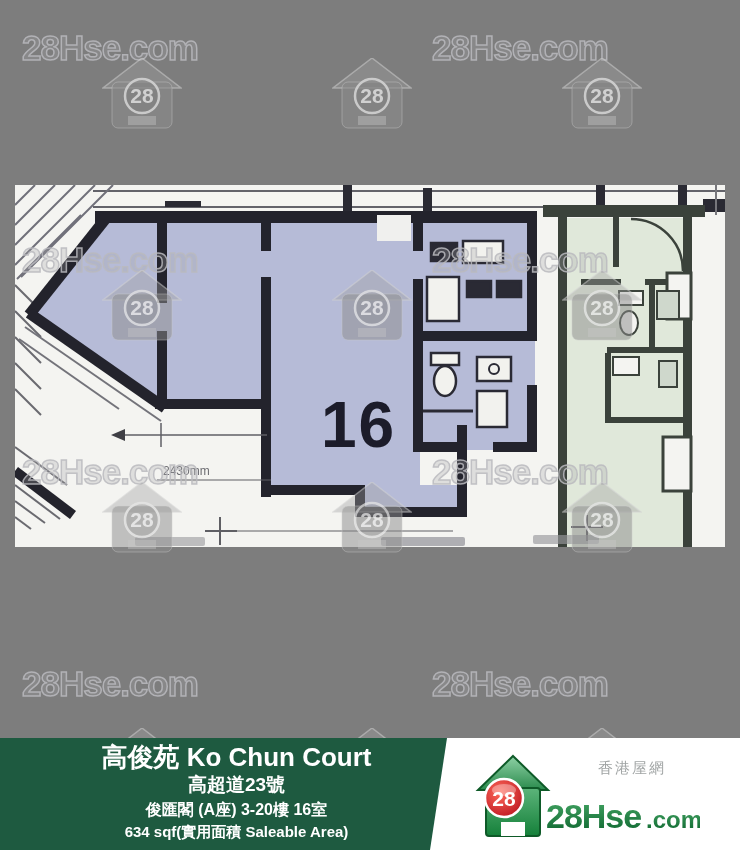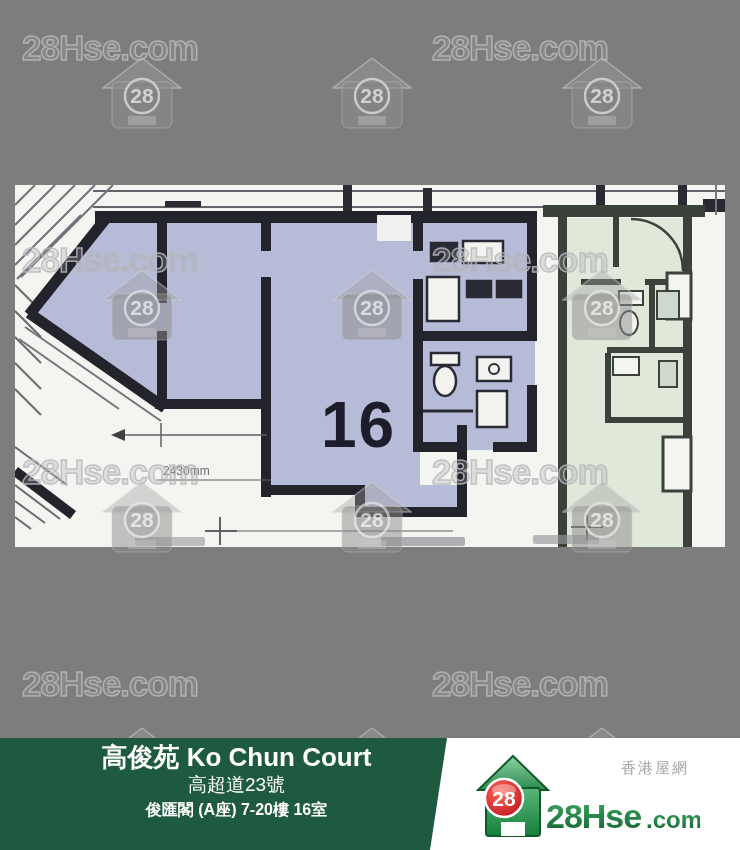--- a/index.html
+++ b/index.html
@@ -27,7 +27,7 @@
   .bar-line2{font-size:19px;font-weight:400;line-height:24px;margin-top:1px;white-space:nowrap;}
   .bar-line3{font-size:16px;font-weight:700;line-height:21px;margin-top:2px;white-space:nowrap;}
   .bar-line4{font-size:15px;font-weight:700;line-height:20px;margin-top:2px;white-space:nowrap;}
-  #logo-tagline{position:absolute;left:621px;top:21px;font-size:15px;letter-spacing:2px;
+  #logo-tagline{position:absolute;left:598px;top:21px;font-size:15px;letter-spacing:2px;
                 color:#a0a4a4;white-space:nowrap;}
   #logo-svg{position:absolute;left:470px;top:8px;}
 </style>

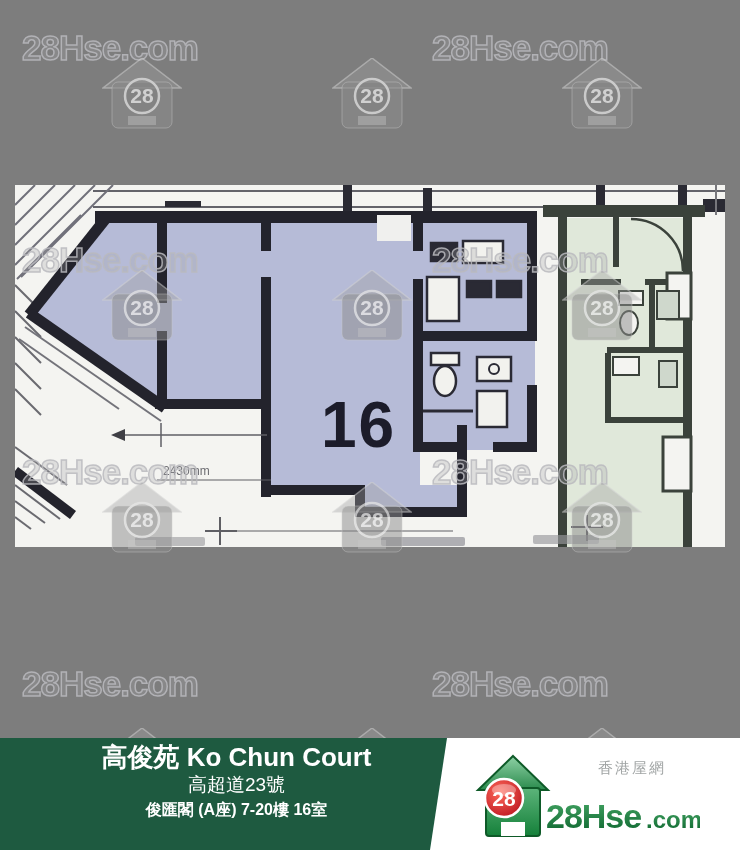--- a/index.html
+++ b/index.html
@@ -24,7 +24,7 @@
              clip-path:polygon(0 0,447px 0,430px 112px,0 112px);color:#fff;text-align:center;}
   .bar-inner{padding:4px 0 0 13px;}
   .bar-title{font-size:26px;font-weight:700;line-height:30px;white-space:nowrap;}
-  .bar-line2{font-size:19px;font-weight:400;line-height:24px;margin-top:1px;white-space:nowrap;}
+  .bar-line2{font-size:19px;font-weight:700;line-height:24px;margin-top:1px;white-space:nowrap;}
   .bar-line3{font-size:16px;font-weight:700;line-height:21px;margin-top:2px;white-space:nowrap;}
   .bar-line4{font-size:15px;font-weight:700;line-height:20px;margin-top:2px;white-space:nowrap;}
   #logo-tagline{position:absolute;left:598px;top:21px;font-size:15px;letter-spacing:2px;

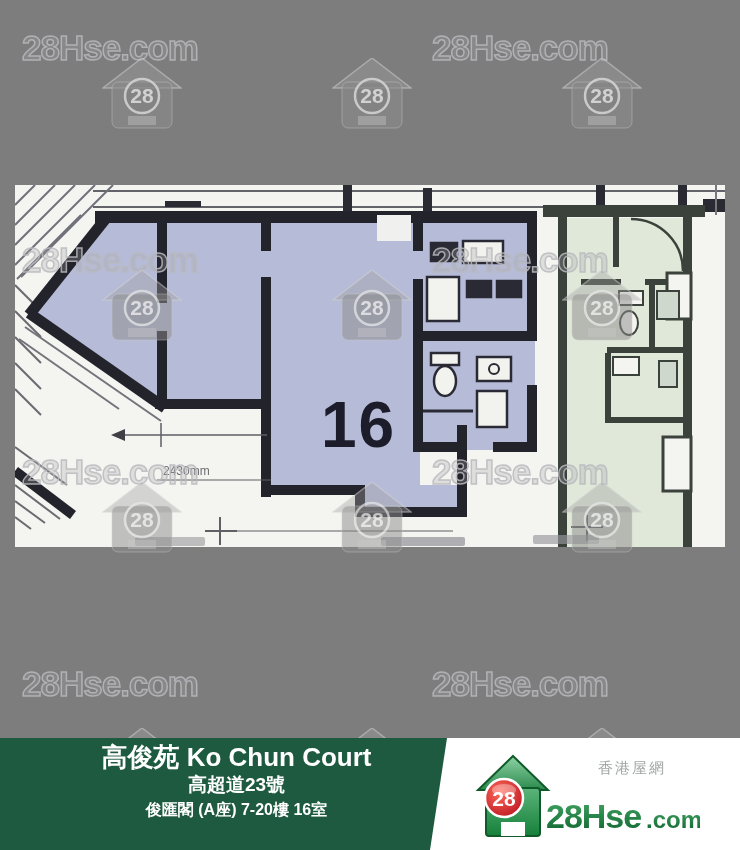--- a/index.html
+++ b/index.html
@@ -246,7 +246,7 @@
     <div class="bar-inner">
       <div class="bar-title">高俊苑 Ko Chun Court</div>
       <div class="bar-line2">高超道23號</div>
-      <div class="bar-line3">俊匯閣 (A座) 7-20樓 16室</div>
+      <div class="bar-line3">俊匯閣 (A座) 3-20樓 16室</div>
     </div>
   </div>
 

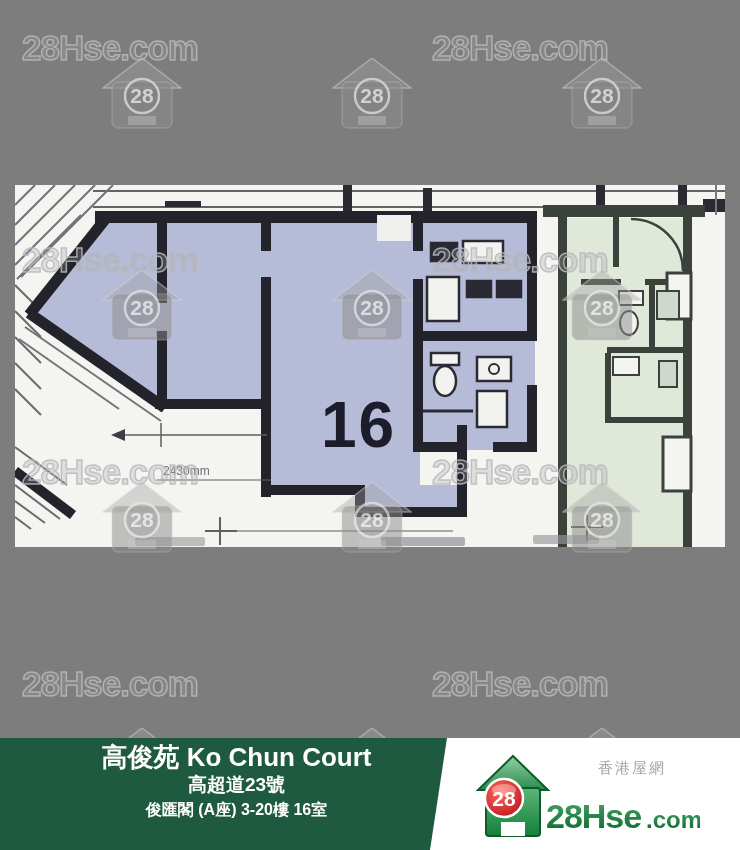--- a/index.html
+++ b/index.html
@@ -247,6 +247,7 @@
       <div class="bar-title">高俊苑 Ko Chun Court</div>
       <div class="bar-line2">高超道23號</div>
       <div class="bar-line3">俊匯閣 (A座) 3-20樓 16室</div>
+      <div class="bar-line4">634 sqf(實用面積 Saleable Area)</div>
     </div>
   </div>
 

